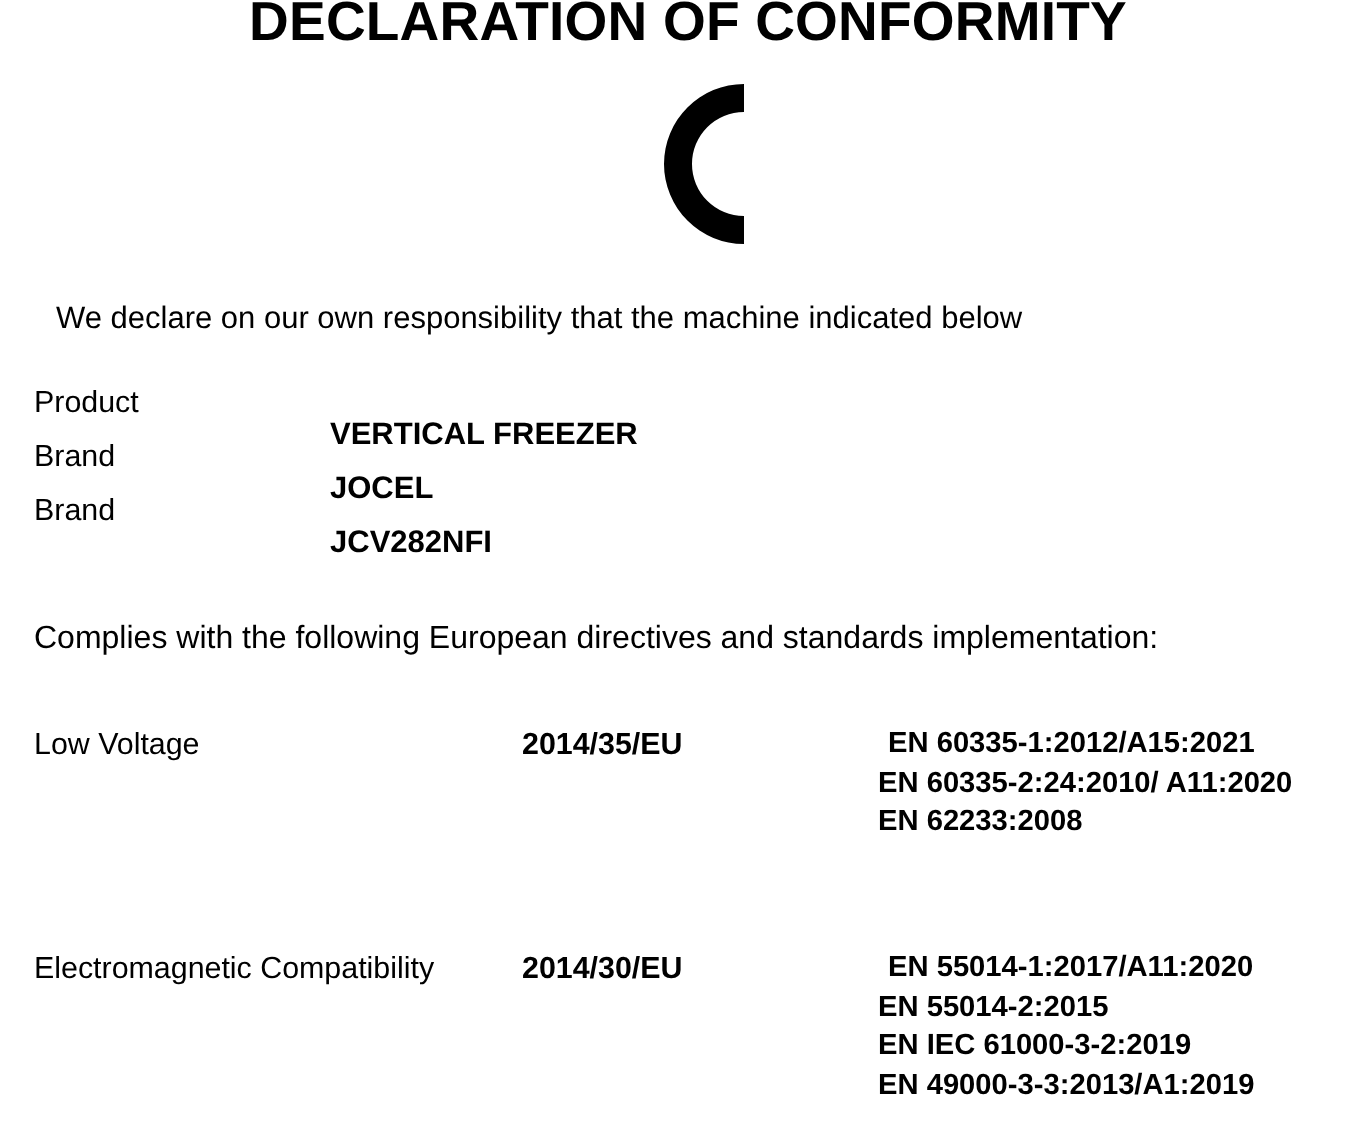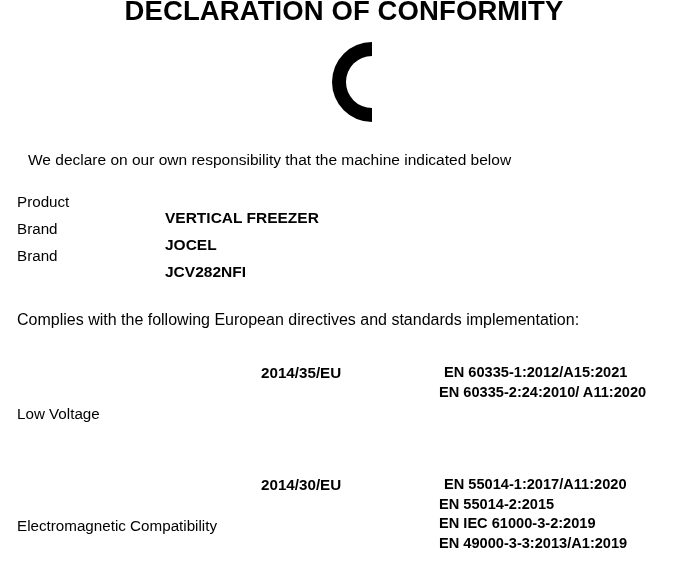--- a/index.html
+++ b/index.html
@@ -105,7 +105,6 @@
     font-size: 15.2px;
     line-height: 20px;
     white-space: nowrap;
-    margin-top: 41px;
   }
   .directive-number {
     position: absolute;

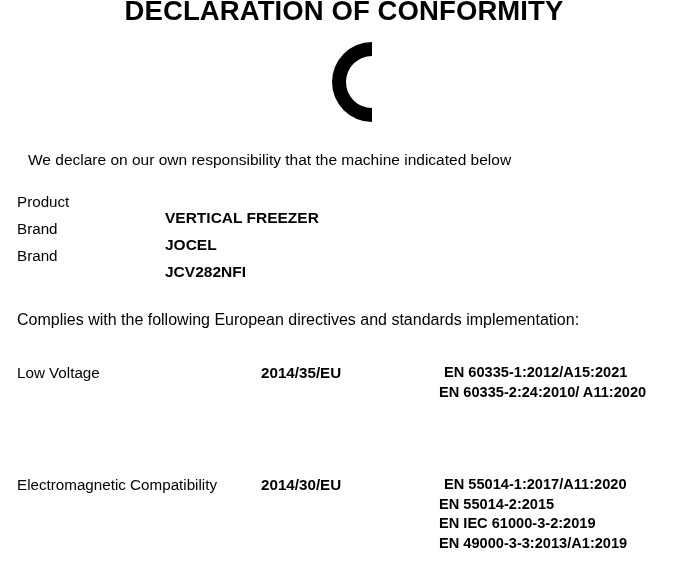--- a/index.html
+++ b/index.html
@@ -185,6 +185,7 @@
     <div class="standards-list">
       <div class="standard-item indented">EN 60335-1:2012/A15:2021</div>
       <div class="standard-item">EN 60335-2:24:2010/ A11:2020</div>
+      <div class="standard-item">EN 62233:2008</div>
     </div>
   </div>
 

